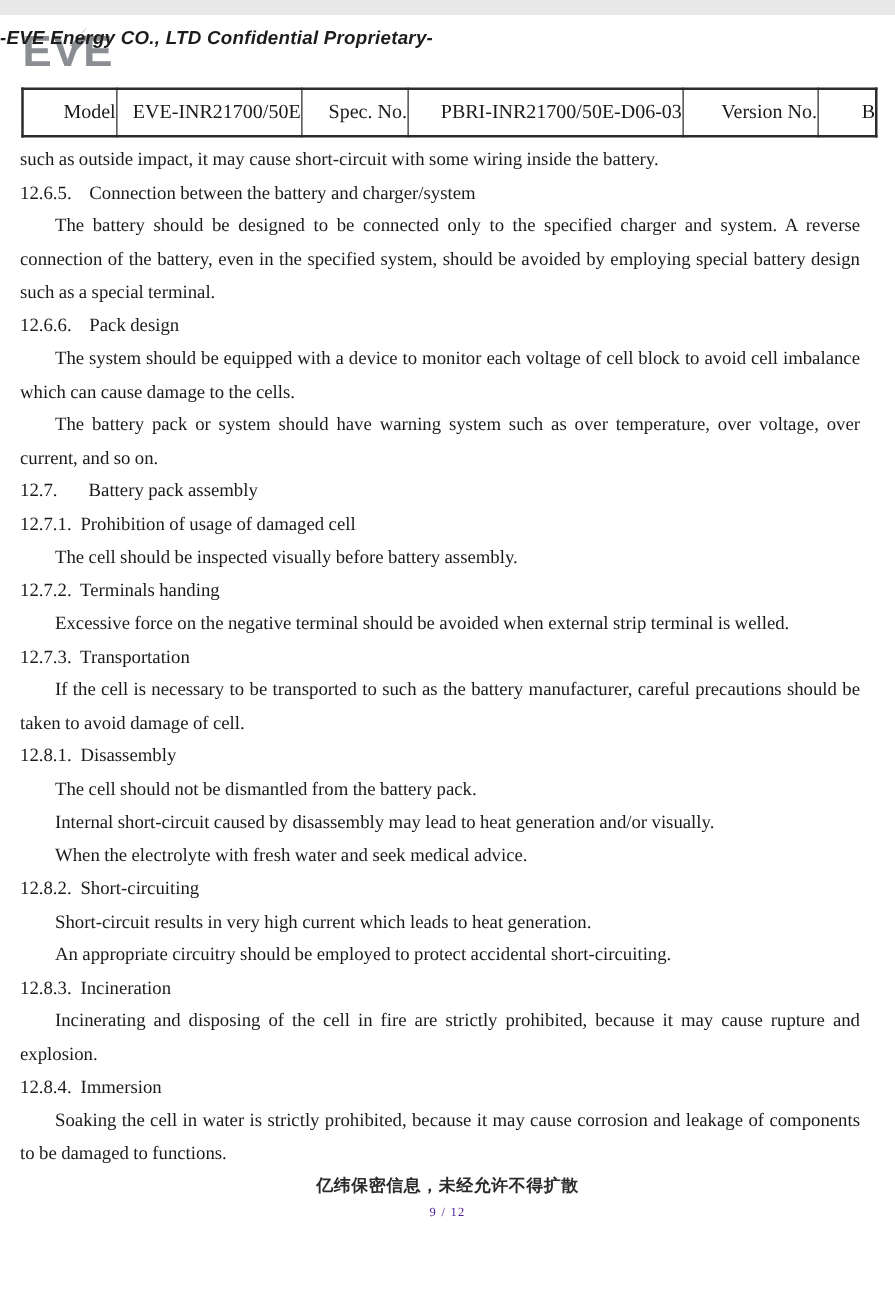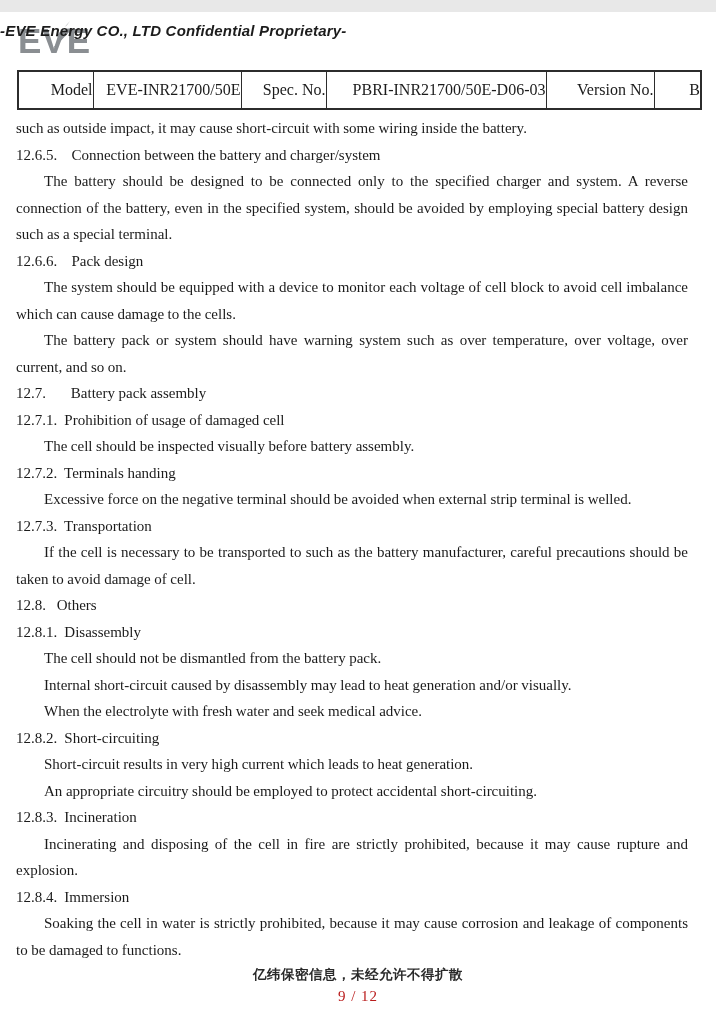--- a/index.html
+++ b/index.html
@@ -135,7 +135,6 @@
       <p class="paragraph">Excessive force on the negative terminal should be avoided when external strip terminal is welled.</p>
       <p class="heading">12.7.3.  Transportation</p>
       <p class="paragraph">If the cell is necessary to be transported to such as the battery manufacturer, careful precautions should be taken to avoid damage of cell.</p>
-      <p class="heading">12.8.   Others</p>
       <p class="heading">12.8.1.  Disassembly</p>
       <p class="paragraph">The cell should not be dismantled from the battery pack.</p>
       <p class="paragraph">Internal short-circuit caused by disassembly may lead to heat generation and/or visually.</p>

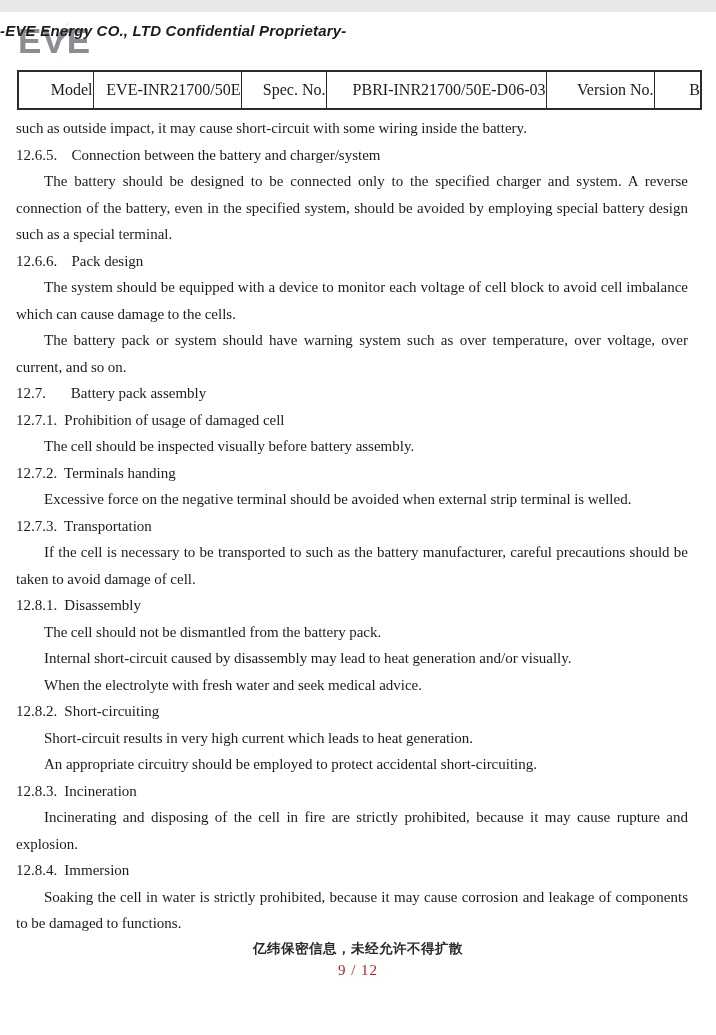--- a/index.html
+++ b/index.html
@@ -66,10 +66,10 @@
     font-weight: bold;
   }
   .footer-page {
-    font-size: 15px;
+    font-size: 10px;
     line-height: 23px;
     letter-spacing: 1px;
-    color: #b91c1c;
+    color: #4c1d95;
   }
   
   .scan-edge {

